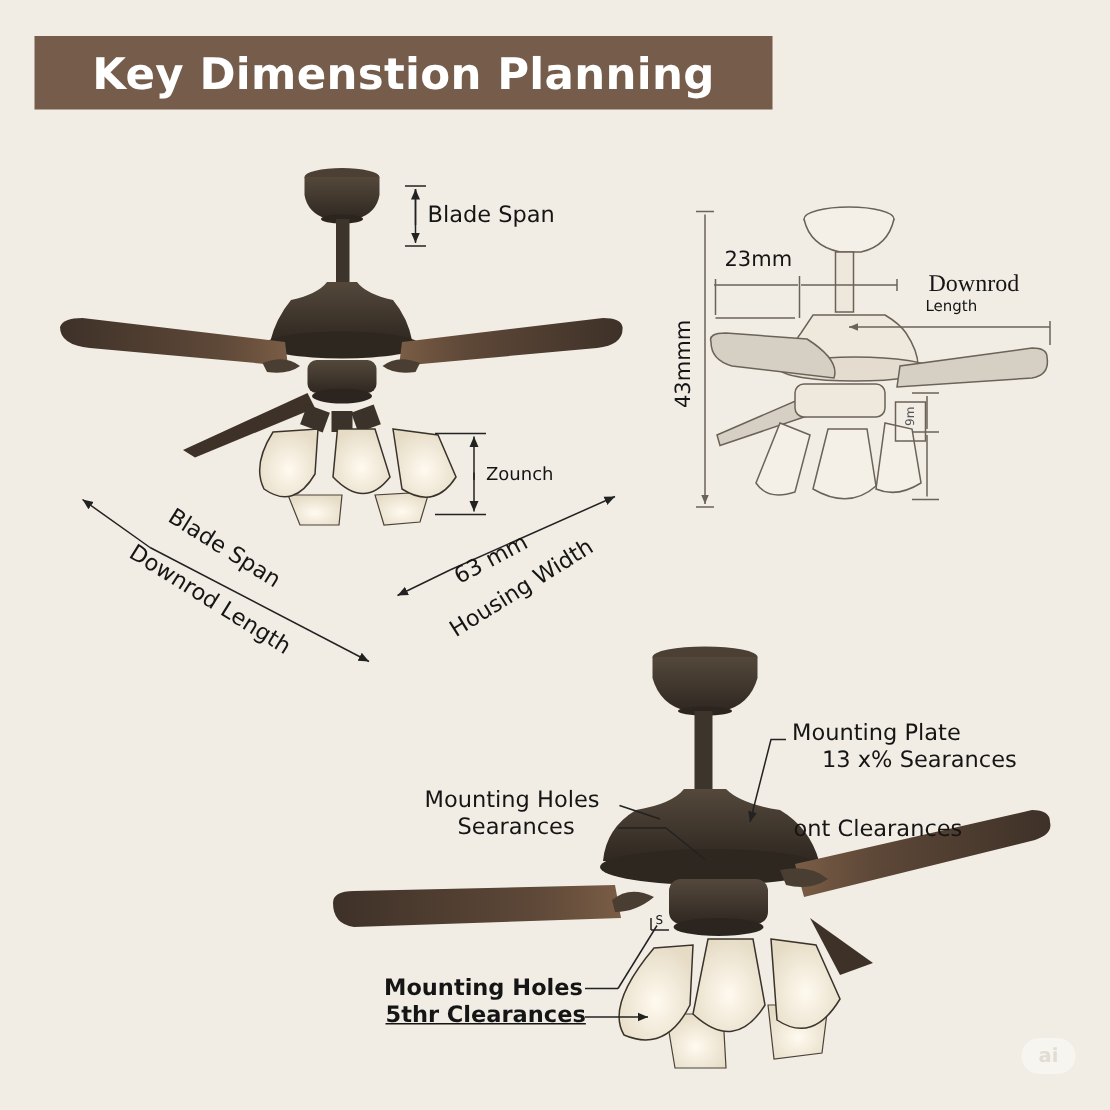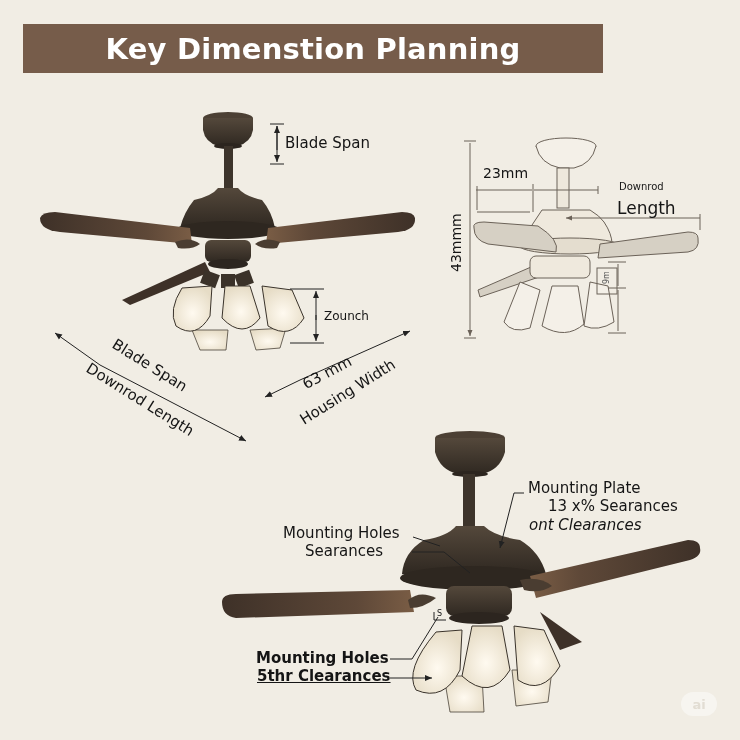--- a/index.html
+++ b/index.html
@@ -11,7 +11,7 @@
       color: #1a1a1a;
     }
     .title-bar {
-      position: absolute; left: 23px; top: 24px; width: 580px; height: 49px;
+      position: absolute; left: 23px; top: 24px; width: 492px; height: 49px;
       background: #765c4a;
       display: flex; align-items: center; justify-content: center;
     }

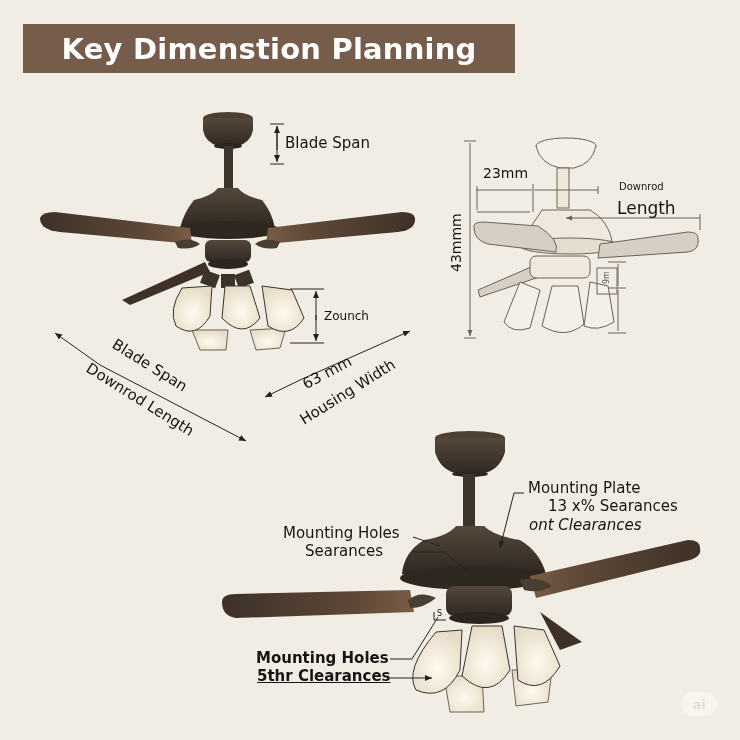--- a/index.html
+++ b/index.html
@@ -199,7 +199,7 @@
 
 <div class="lbl rot" style="left:448px; top:272px; font-size:14px; transform:rotate(-90deg);">43mmm</div>
 <div class="lbl" style="left:483px; top:165px; font-size:14px;">23mm</div>
-<div class="lbl" style="left:619px; top:181px; font-size:10px;">Downrod</div>
+<div class="lbl" style="left:619px; top:181px; font-size:16px;font-family:Liberation Serif, serif;">Downrod</div>
 <div class="lbl" style="left:617px; top:199px; font-size:17px;">Length</div>
 <div class="lbl rot" style="left:602px; top:284px; font-size:8px; color:#555; transform:rotate(-90deg);">9m</div>
 

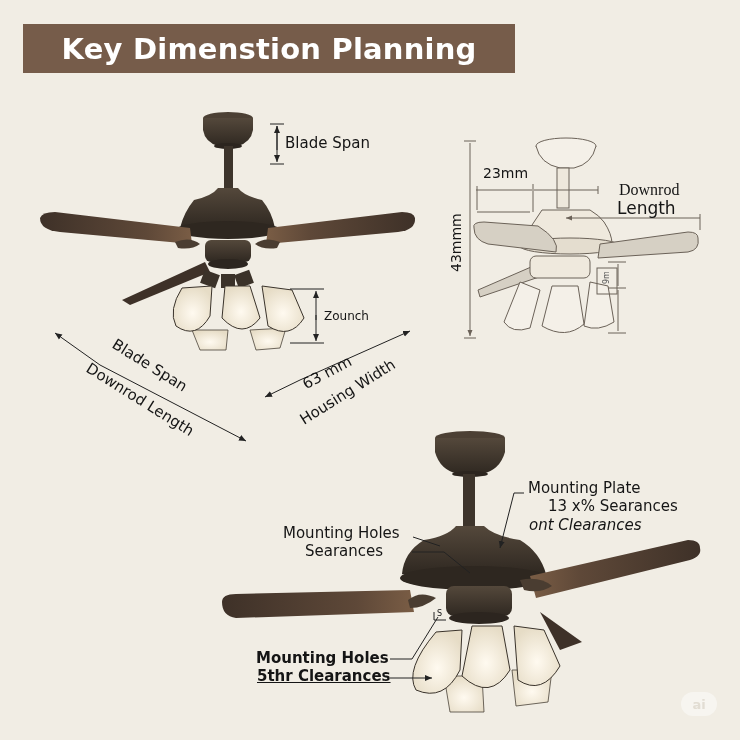--- a/index.html
+++ b/index.html
@@ -200,7 +200,7 @@
 <div class="lbl rot" style="left:448px; top:272px; font-size:14px; transform:rotate(-90deg);">43mmm</div>
 <div class="lbl" style="left:483px; top:165px; font-size:14px;">23mm</div>
 <div class="lbl" style="left:619px; top:181px; font-size:16px;font-family:Liberation Serif, serif;">Downrod</div>
-<div class="lbl" style="left:617px; top:199px; font-size:17px;">Length</div>
+<div class="lbl" style="left:617px; top:199px; font-size:10px;">Length</div>
 <div class="lbl rot" style="left:602px; top:284px; font-size:8px; color:#555; transform:rotate(-90deg);">9m</div>
 
 <div class="lbl" style="left:528px; top:480px; font-size:15px;">Mounting Plate</div>

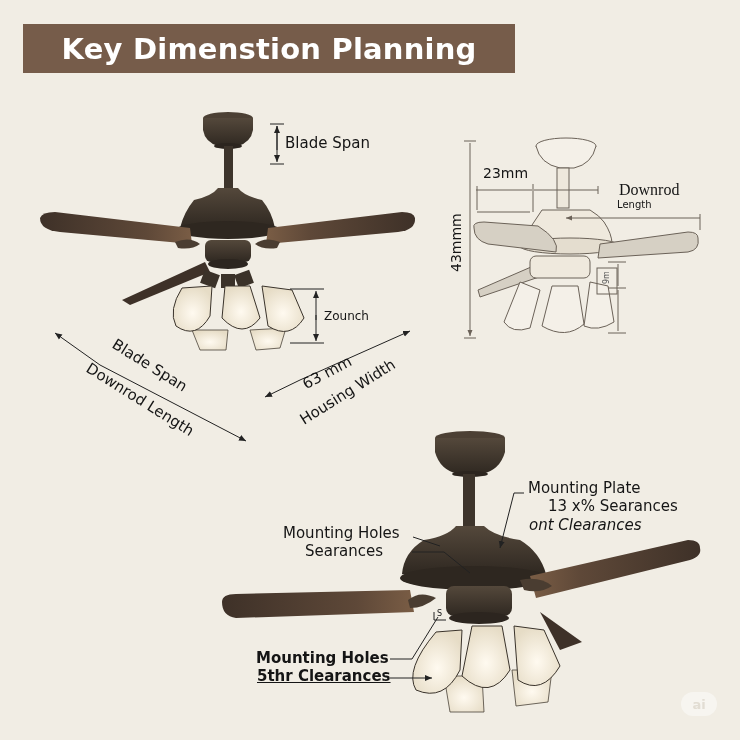--- a/index.html
+++ b/index.html
@@ -205,7 +205,7 @@
 
 <div class="lbl" style="left:528px; top:480px; font-size:15px;">Mounting Plate</div>
 <div class="lbl" style="left:532px; top:498px; font-size:15px;margin-left:16px;">13 x% Searances</div>
-<div class="lbl" style="left:529px; top:517px; font-size:15px;font-style:italic;">ont Clearances</div>
+<div class="lbl" style="left:529px; top:544px; font-size:15px;">ont Clearances</div>
 <div class="lbl" style="left:283px; top:525px; font-size:15px;">Mounting Holes</div>
 <div class="lbl" style="left:305px; top:543px; font-size:15px;">Searances</div>
 <div class="lbl" style="left:256px; top:650px; font-size:15px; font-weight:bold;">Mounting Holes</div>

